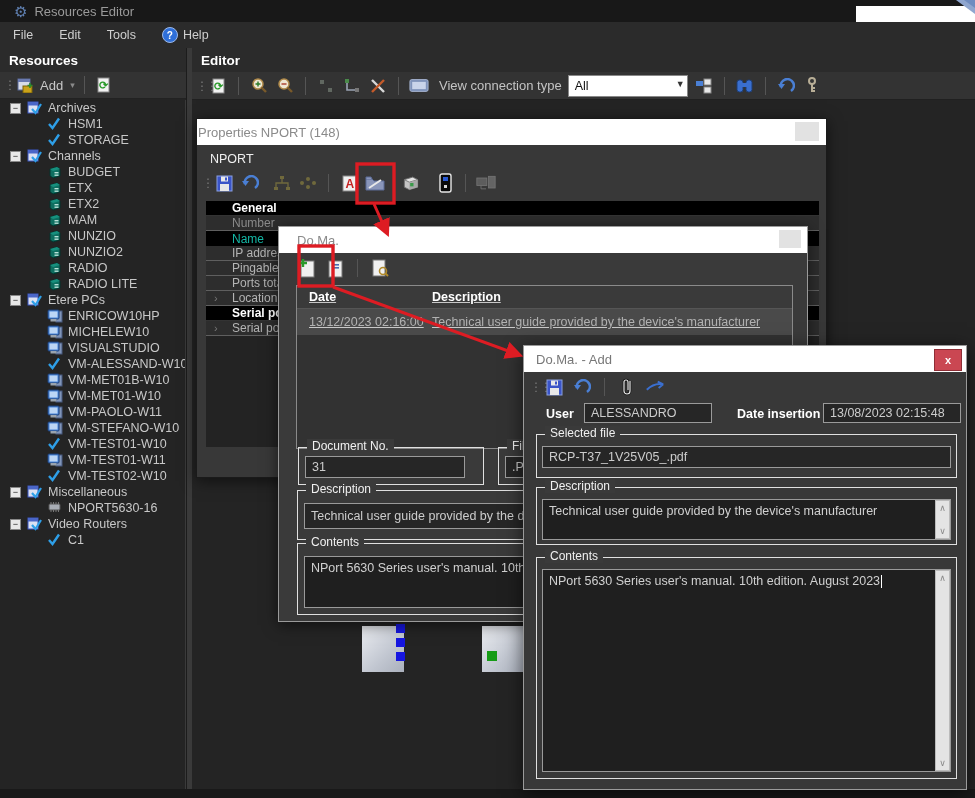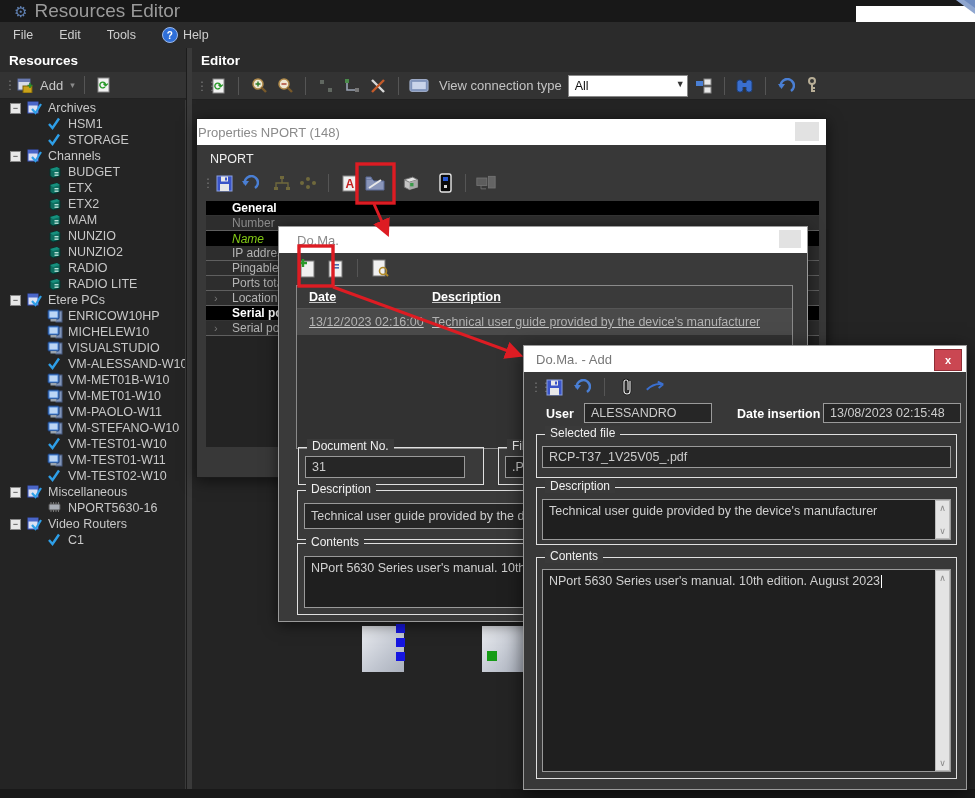--- a/index.html
+++ b/index.html
@@ -10,7 +10,7 @@
   
   .titlebar{left:0;top:0;width:975px;height:22px;background:#181818;display:flex;align-items:center;}
   .titlebar .gear{color:#5f7fb0;font-size:15px;margin:0 7px 0 14px;line-height:1;}
-  .titlebar .wtitle{color:#9a9a9a;font-size:19px;}
+  .titlebar .wtitle{color:#9a9a9a;font-size:13px;}
   .tr-white{left:856px;top:6px;width:119px;height:16px;background:#ffffff;}
   .menubar{left:0;top:22px;width:975px;height:26px;background:#2b2b2b;display:flex;align-items:center;border-bottom:1px solid #3a3a3a;}
   .menu-item{color:#cfcfcf;font-size:12.5px;padding:0 13px;display:flex;align-items:center;gap:5px;}

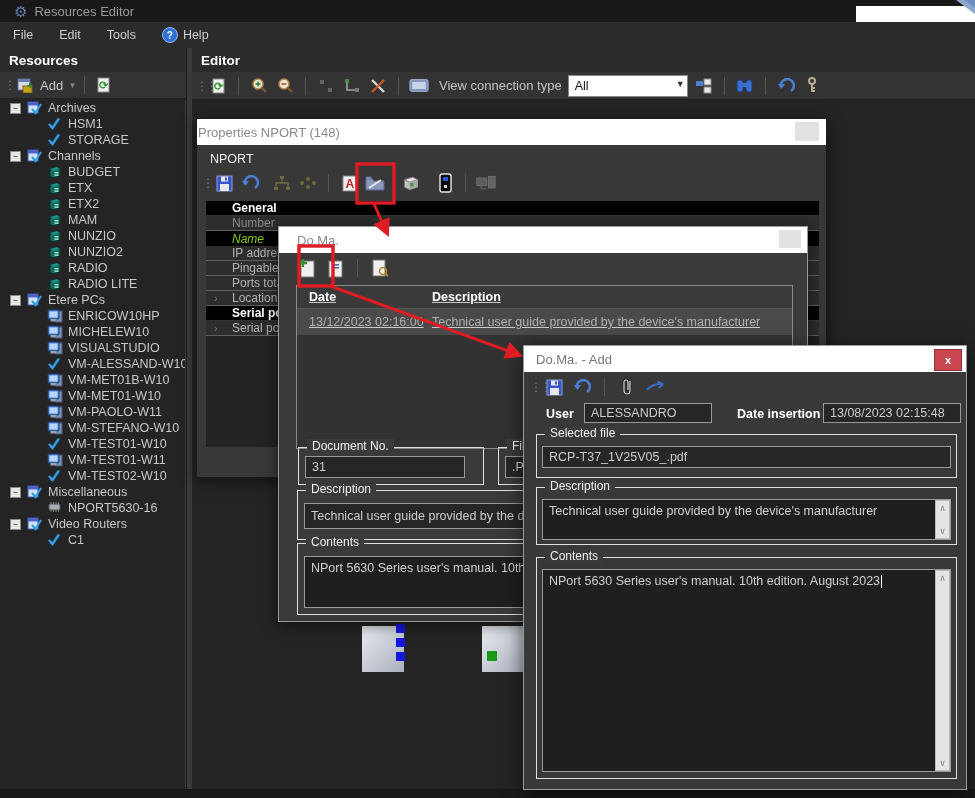--- a/index.html
+++ b/index.html
@@ -68,7 +68,7 @@
   .g-label{padding-left:26px;width:86px;flex:0 0 auto;overflow:hidden;white-space:nowrap;color:#b4b4b4;font-size:12px;}
   .g-row.header .g-label{color:#fff;font-weight:bold;width:auto;}
   .g-row.disabled .g-label{color:#8a8a8a;}
-  .g-row.selected .g-label{color:#84cc16;font-style:italic;}
+  .g-row.selected .g-label{color:#14b8a6;}
   .g-arrow{position:absolute;left:8px;color:#777;font-size:11px;}
   .g-value{position:absolute;left:400px;color:#9a9a9a;font-size:12px;white-space:nowrap;}
 

